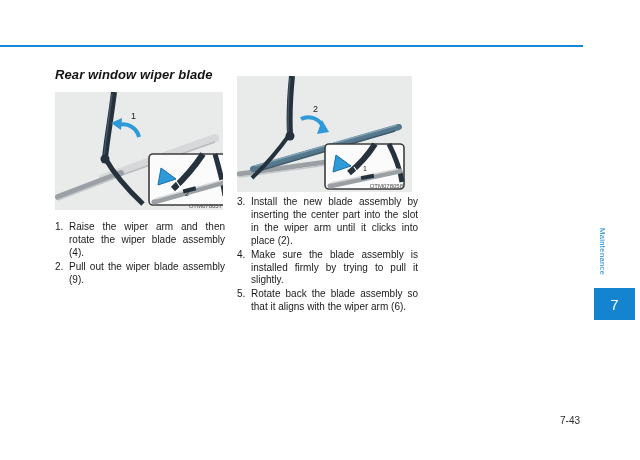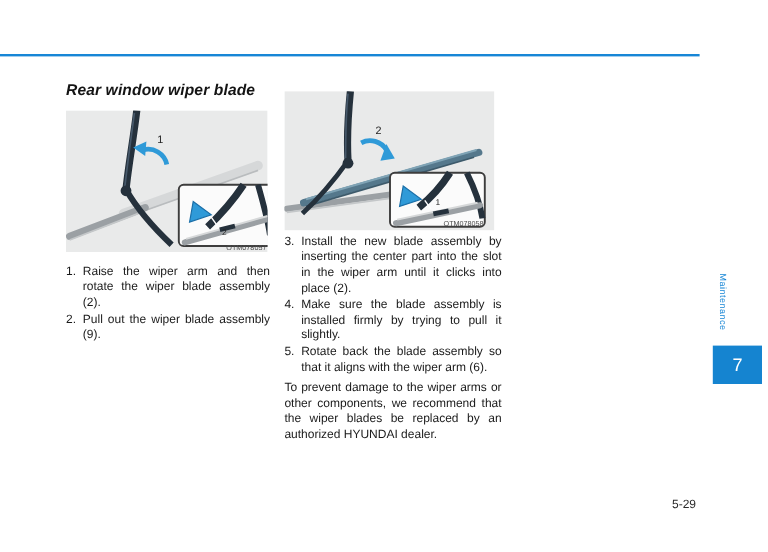--- a/index.html
+++ b/index.html
@@ -130,7 +130,7 @@
   <div class="col col-left">
     <div class="step">
       <span class="num">1.</span>
-      <div class="txt">Raise the wiper arm and then rotate the wiper blade assembly (2).</div>
+      <div class="txt">Raise the wiper arm and then rotate the wiper blade assembly (4).</div>
     </div>
     <div class="step">
       <span class="num">2.</span>

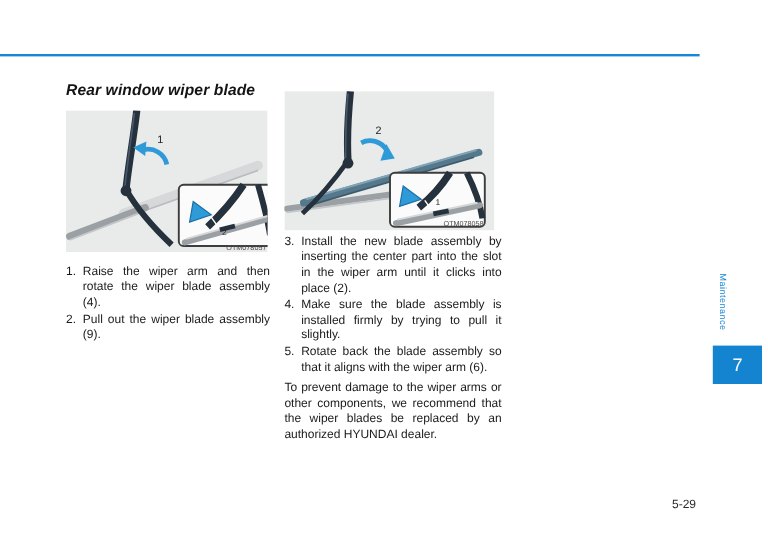--- a/index.html
+++ b/index.html
@@ -151,7 +151,6 @@
       <span class="num">5.</span>
       <div class="txt">Rotate back the blade assembly so that it aligns with the wiper arm (6).</div>
     </div>
-    <div class="note">To prevent damage to the wiper arms or other components, we recommend that the wiper blades be replaced by an authorized HYUNDAI dealer.</div>
   </div>
 
   <div class="side-tab-label">Maintenance</div>

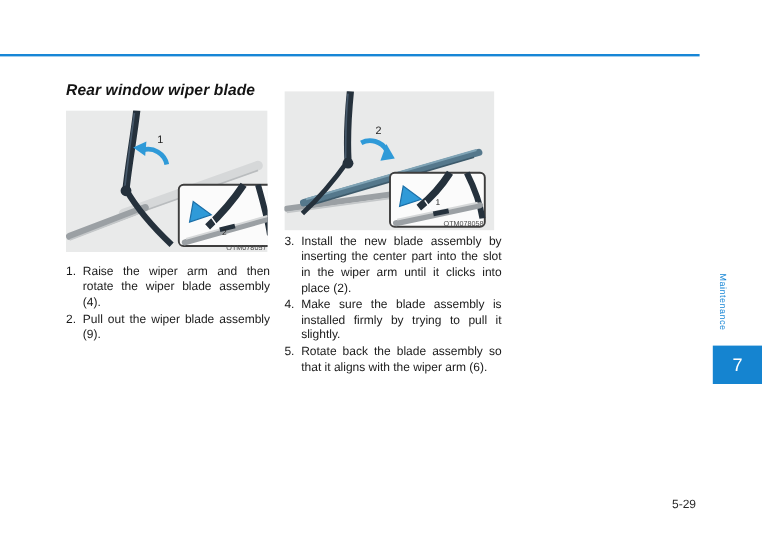--- a/index.html
+++ b/index.html
@@ -158,7 +158,7 @@
     <span>7</span>
   </div>
 
-  <div class="page-num">5-29</div>
+  <div class="page-num">7-43</div>
 
 </div>
 

